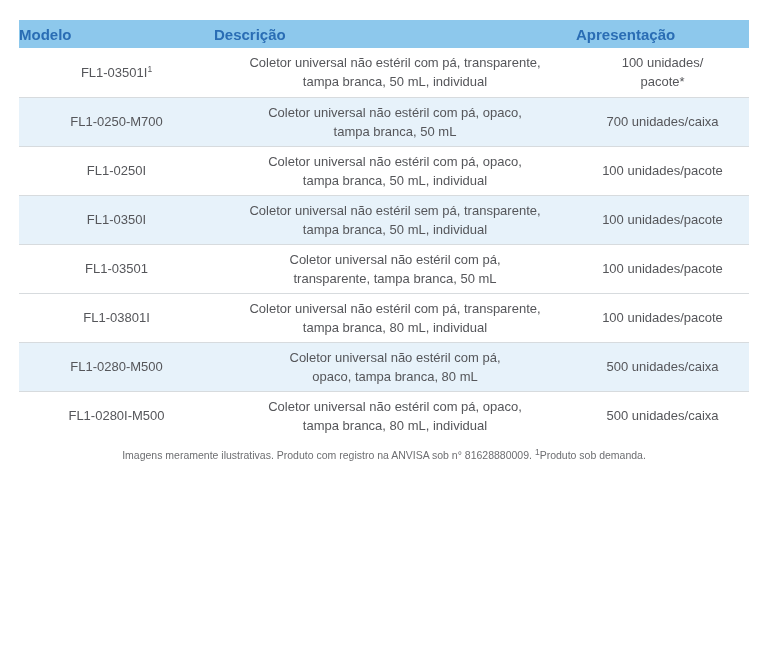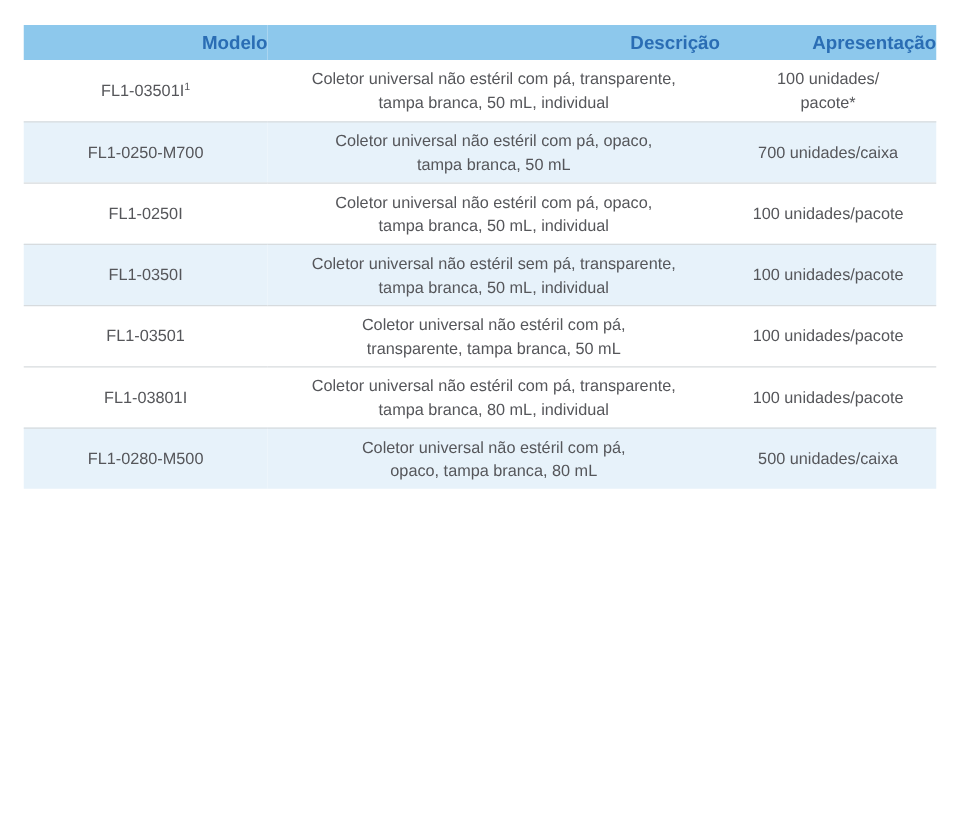--- a/index.html
+++ b/index.html
@@ -28,7 +28,7 @@
     background:var(--header_bg);
     color:var(--header_text);
     font-size:15px;font-weight:bold;
-    height:28px;text-align:right;vertical-align:middle;
+    height:28px;text-align:left;vertical-align:middle;
     padding:0;
   }
   tbody td{

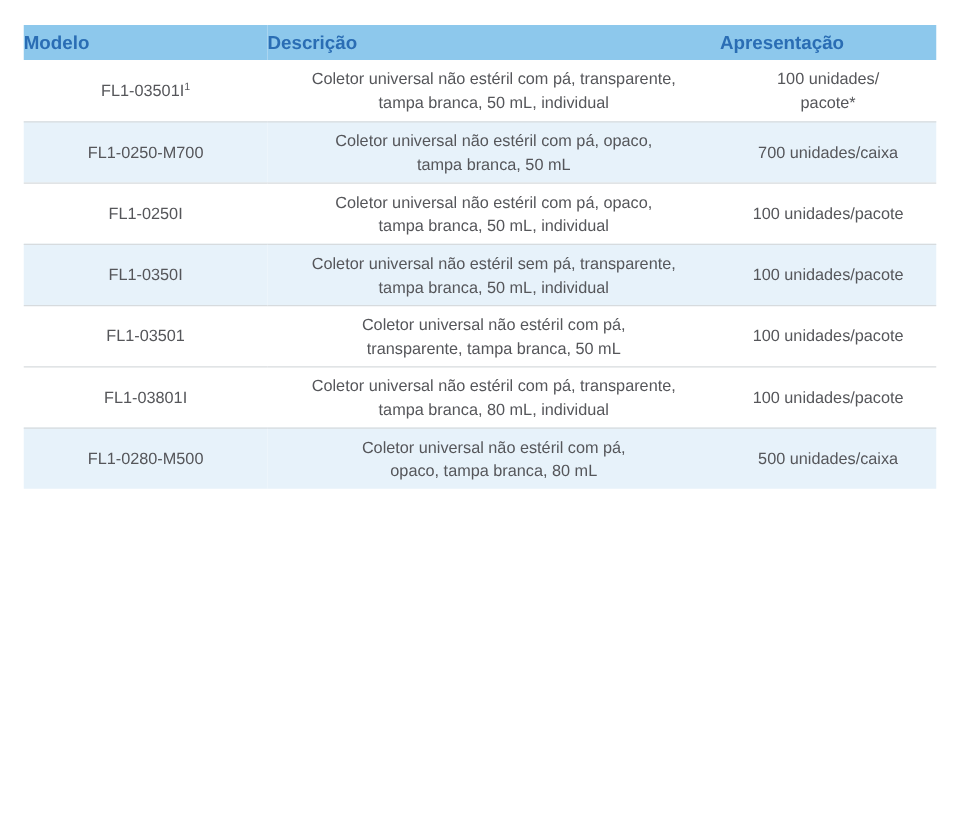--- a/index.html
+++ b/index.html
@@ -136,6 +136,16 @@
             <div>500 unidades/caixa</div>
           </td>
         </tr>
+        <tr>
+          <td><span>FL1-0280I-M500</span></td>
+          <td>
+            <div>Coletor universal não estéril com pá, opaco,</div>
+            <div>tampa branca, 80 mL, individual</div>
+          </td>
+          <td>
+            <div>500 unidades/caixa</div>
+          </td>
+        </tr>
       </tbody>
   </table>
 

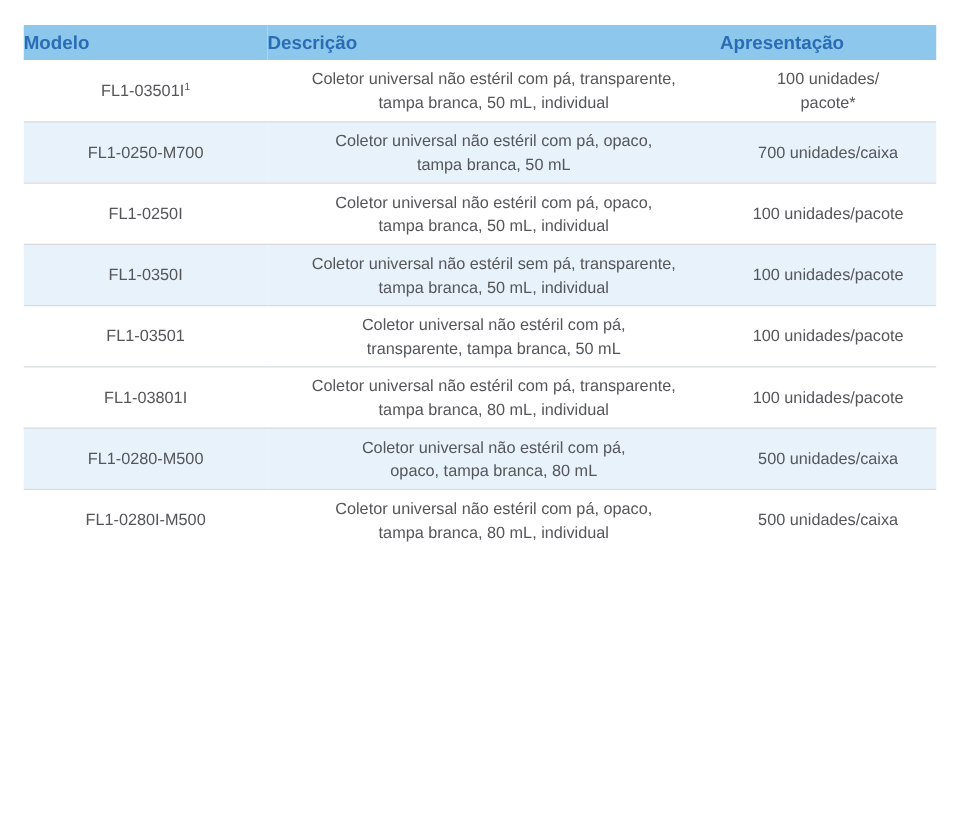--- a/index.html
+++ b/index.html
@@ -149,6 +149,7 @@
       </tbody>
   </table>
 
+  <div class="footnote"><span>Imagens meramente ilustrativas. Produto com registro na ANVISA sob n° 81628880009. </span><sup>1</sup><span>Produto sob demanda.</span></div>
 </div>
 
 </body></html>

